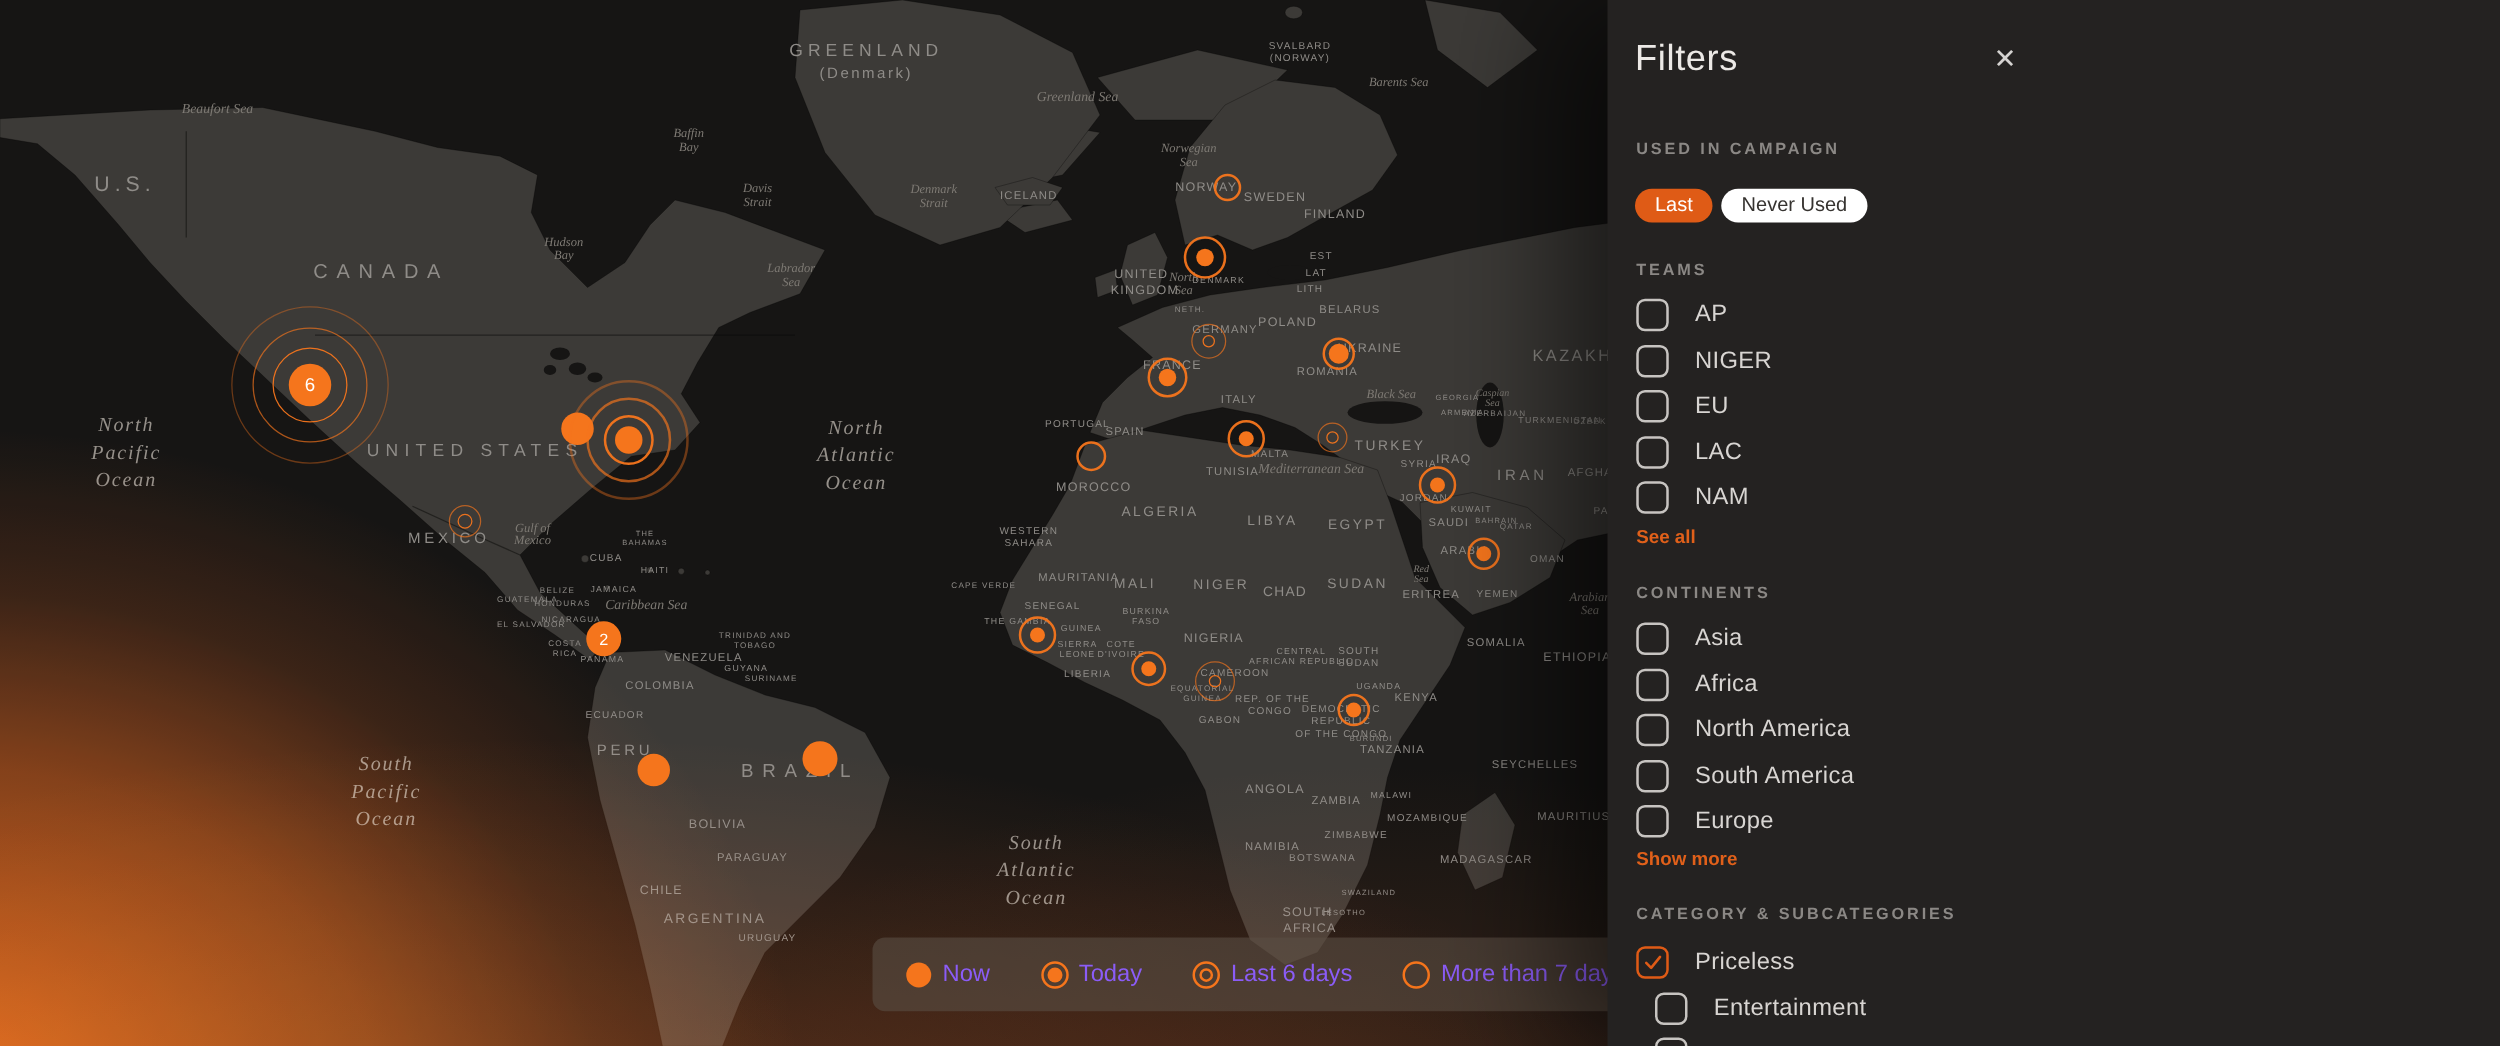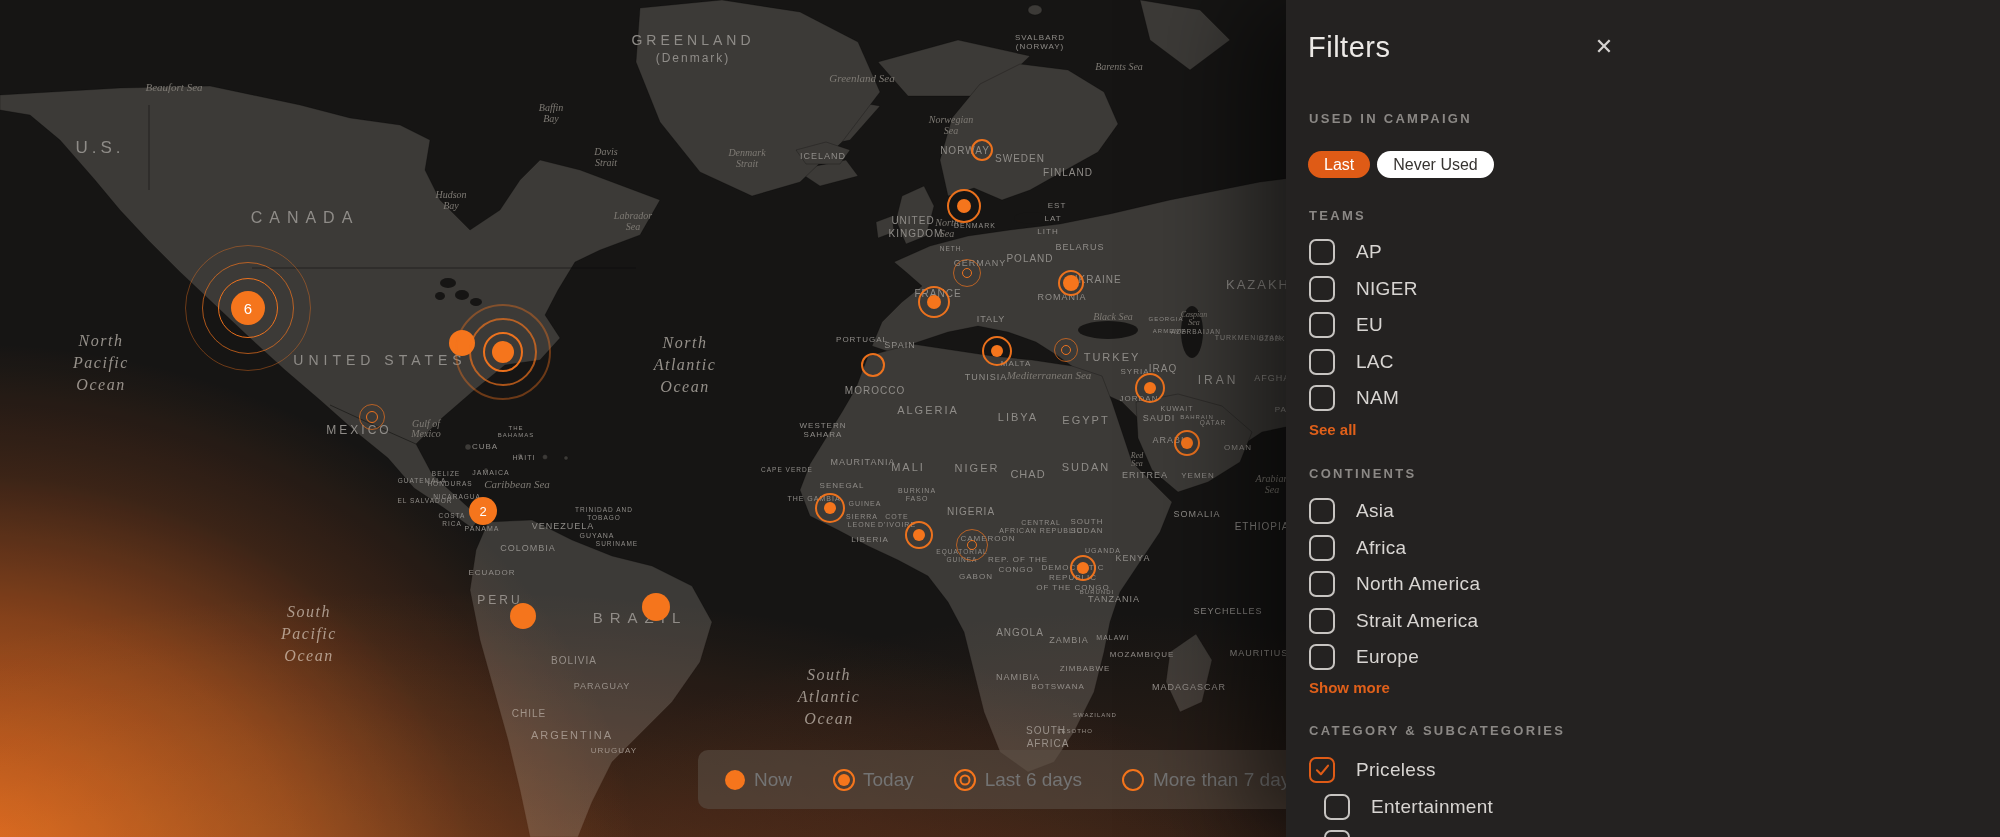--- a/index.html
+++ b/index.html
@@ -455,7 +455,7 @@
         </div>
         <div class="chk-row">
           <span class="chk"></span>
-          <span class="chk-label">Strait America</span>
+          <span class="chk-label">South America</span>
         </div>
         <div class="chk-row">
           <span class="chk"></span>

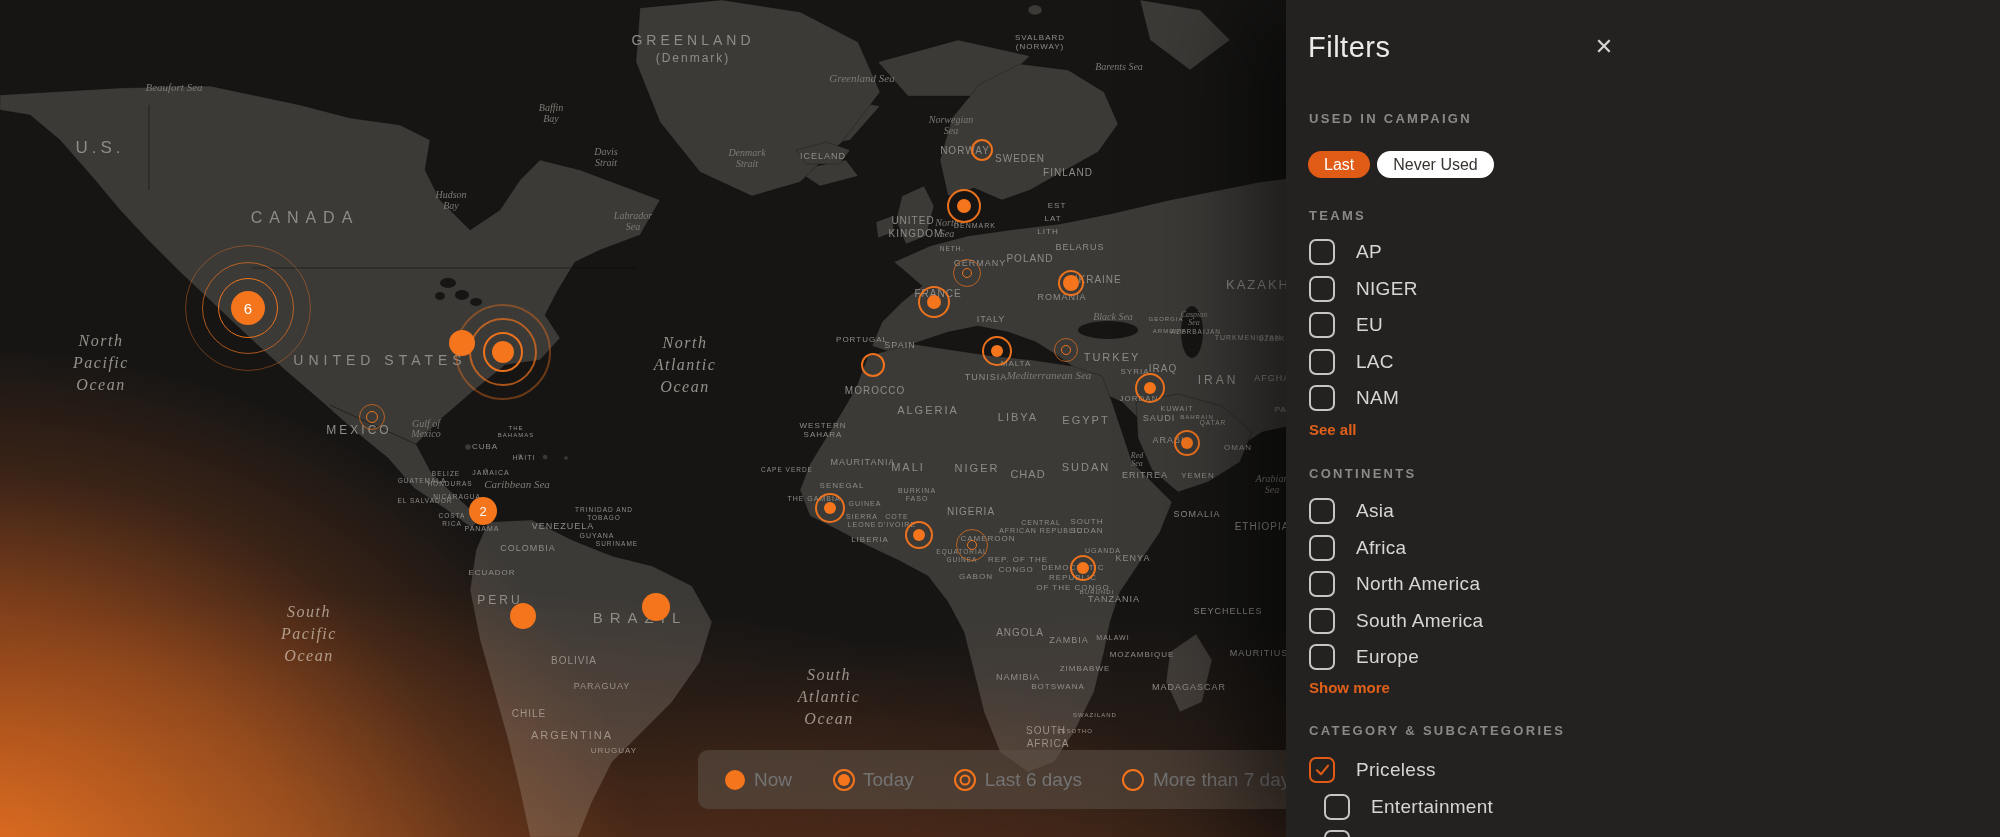--- a/index.html
+++ b/index.html
@@ -41,7 +41,7 @@
   .lg-item{display:flex;align-items:center;gap:8px;white-space:nowrap;}
   .lg-item .sw{position:relative;width:23px;height:23px;flex:none;}
   .lg-item .sw i{position:absolute;left:50%;top:50%;transform:translate(-50%,-50%);border-radius:50%;display:block;}
-  .lg-label{color:#737373;font-size:19px;text-align:right;}
+  .lg-label{color:#8b5cf6;font-size:19px;text-align:right;}
 
   
   .panel{position:absolute;left:1286px;top:0;width:714px;height:837px;z-index:10;

